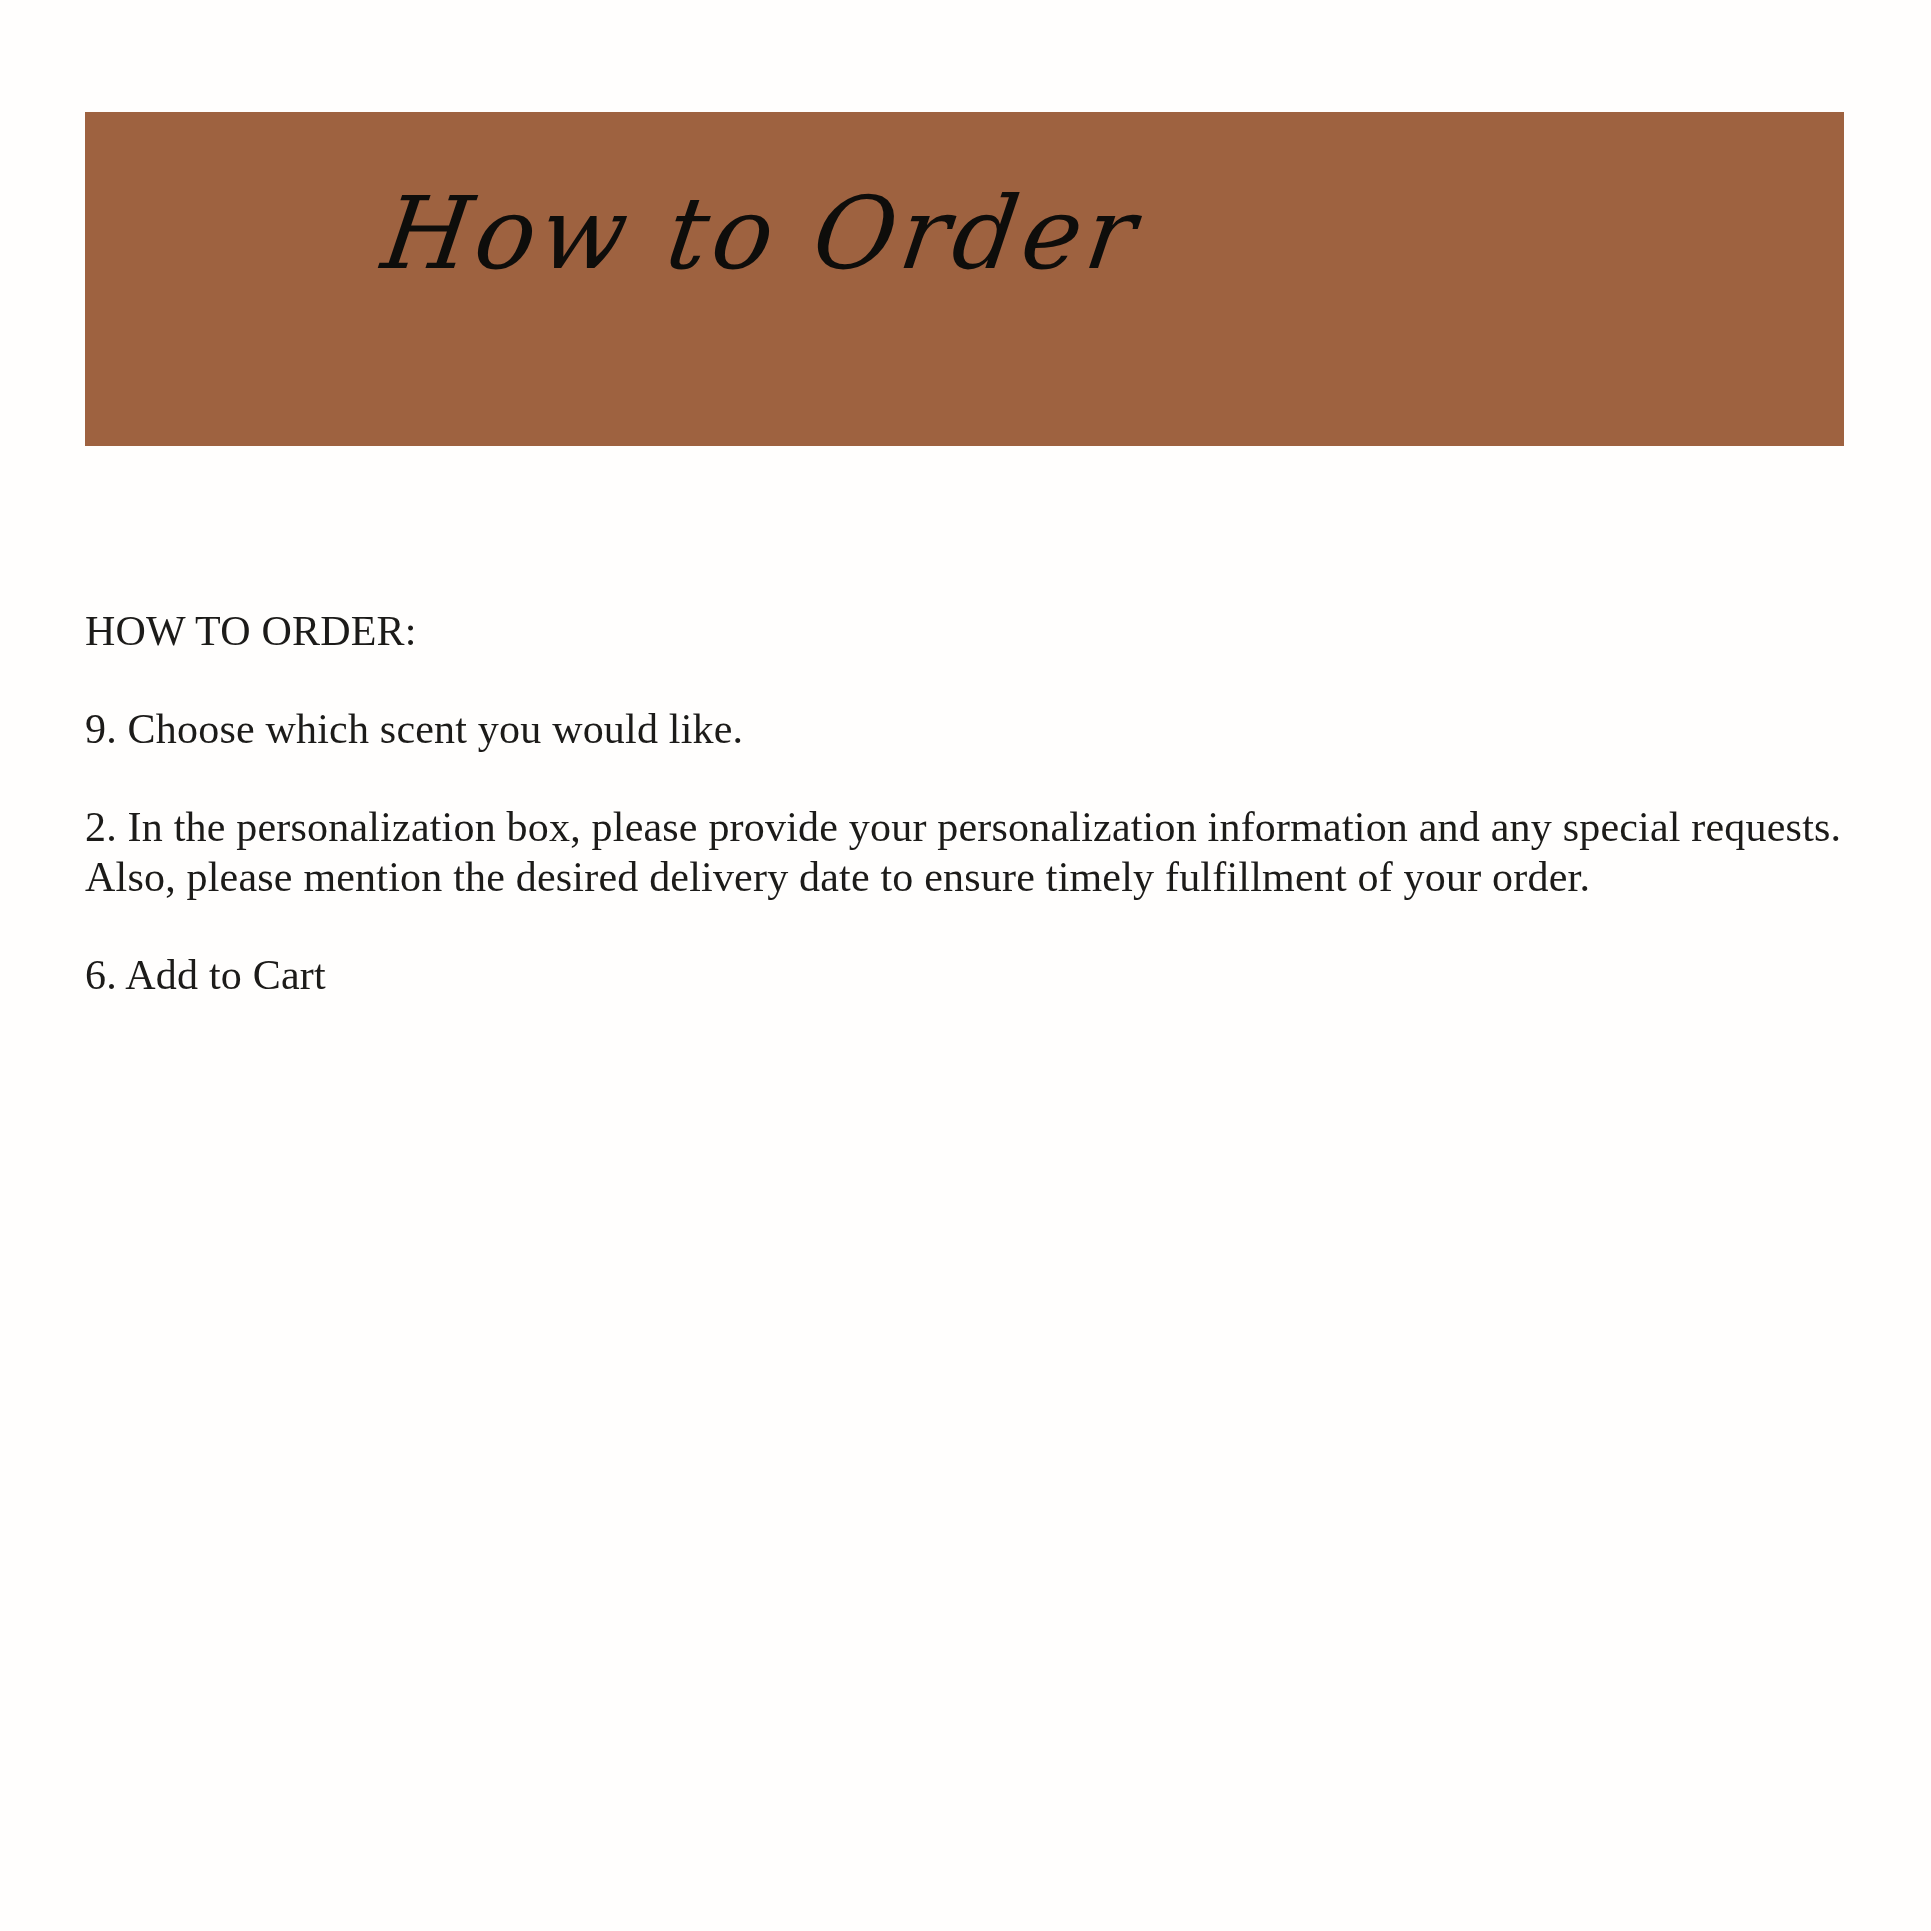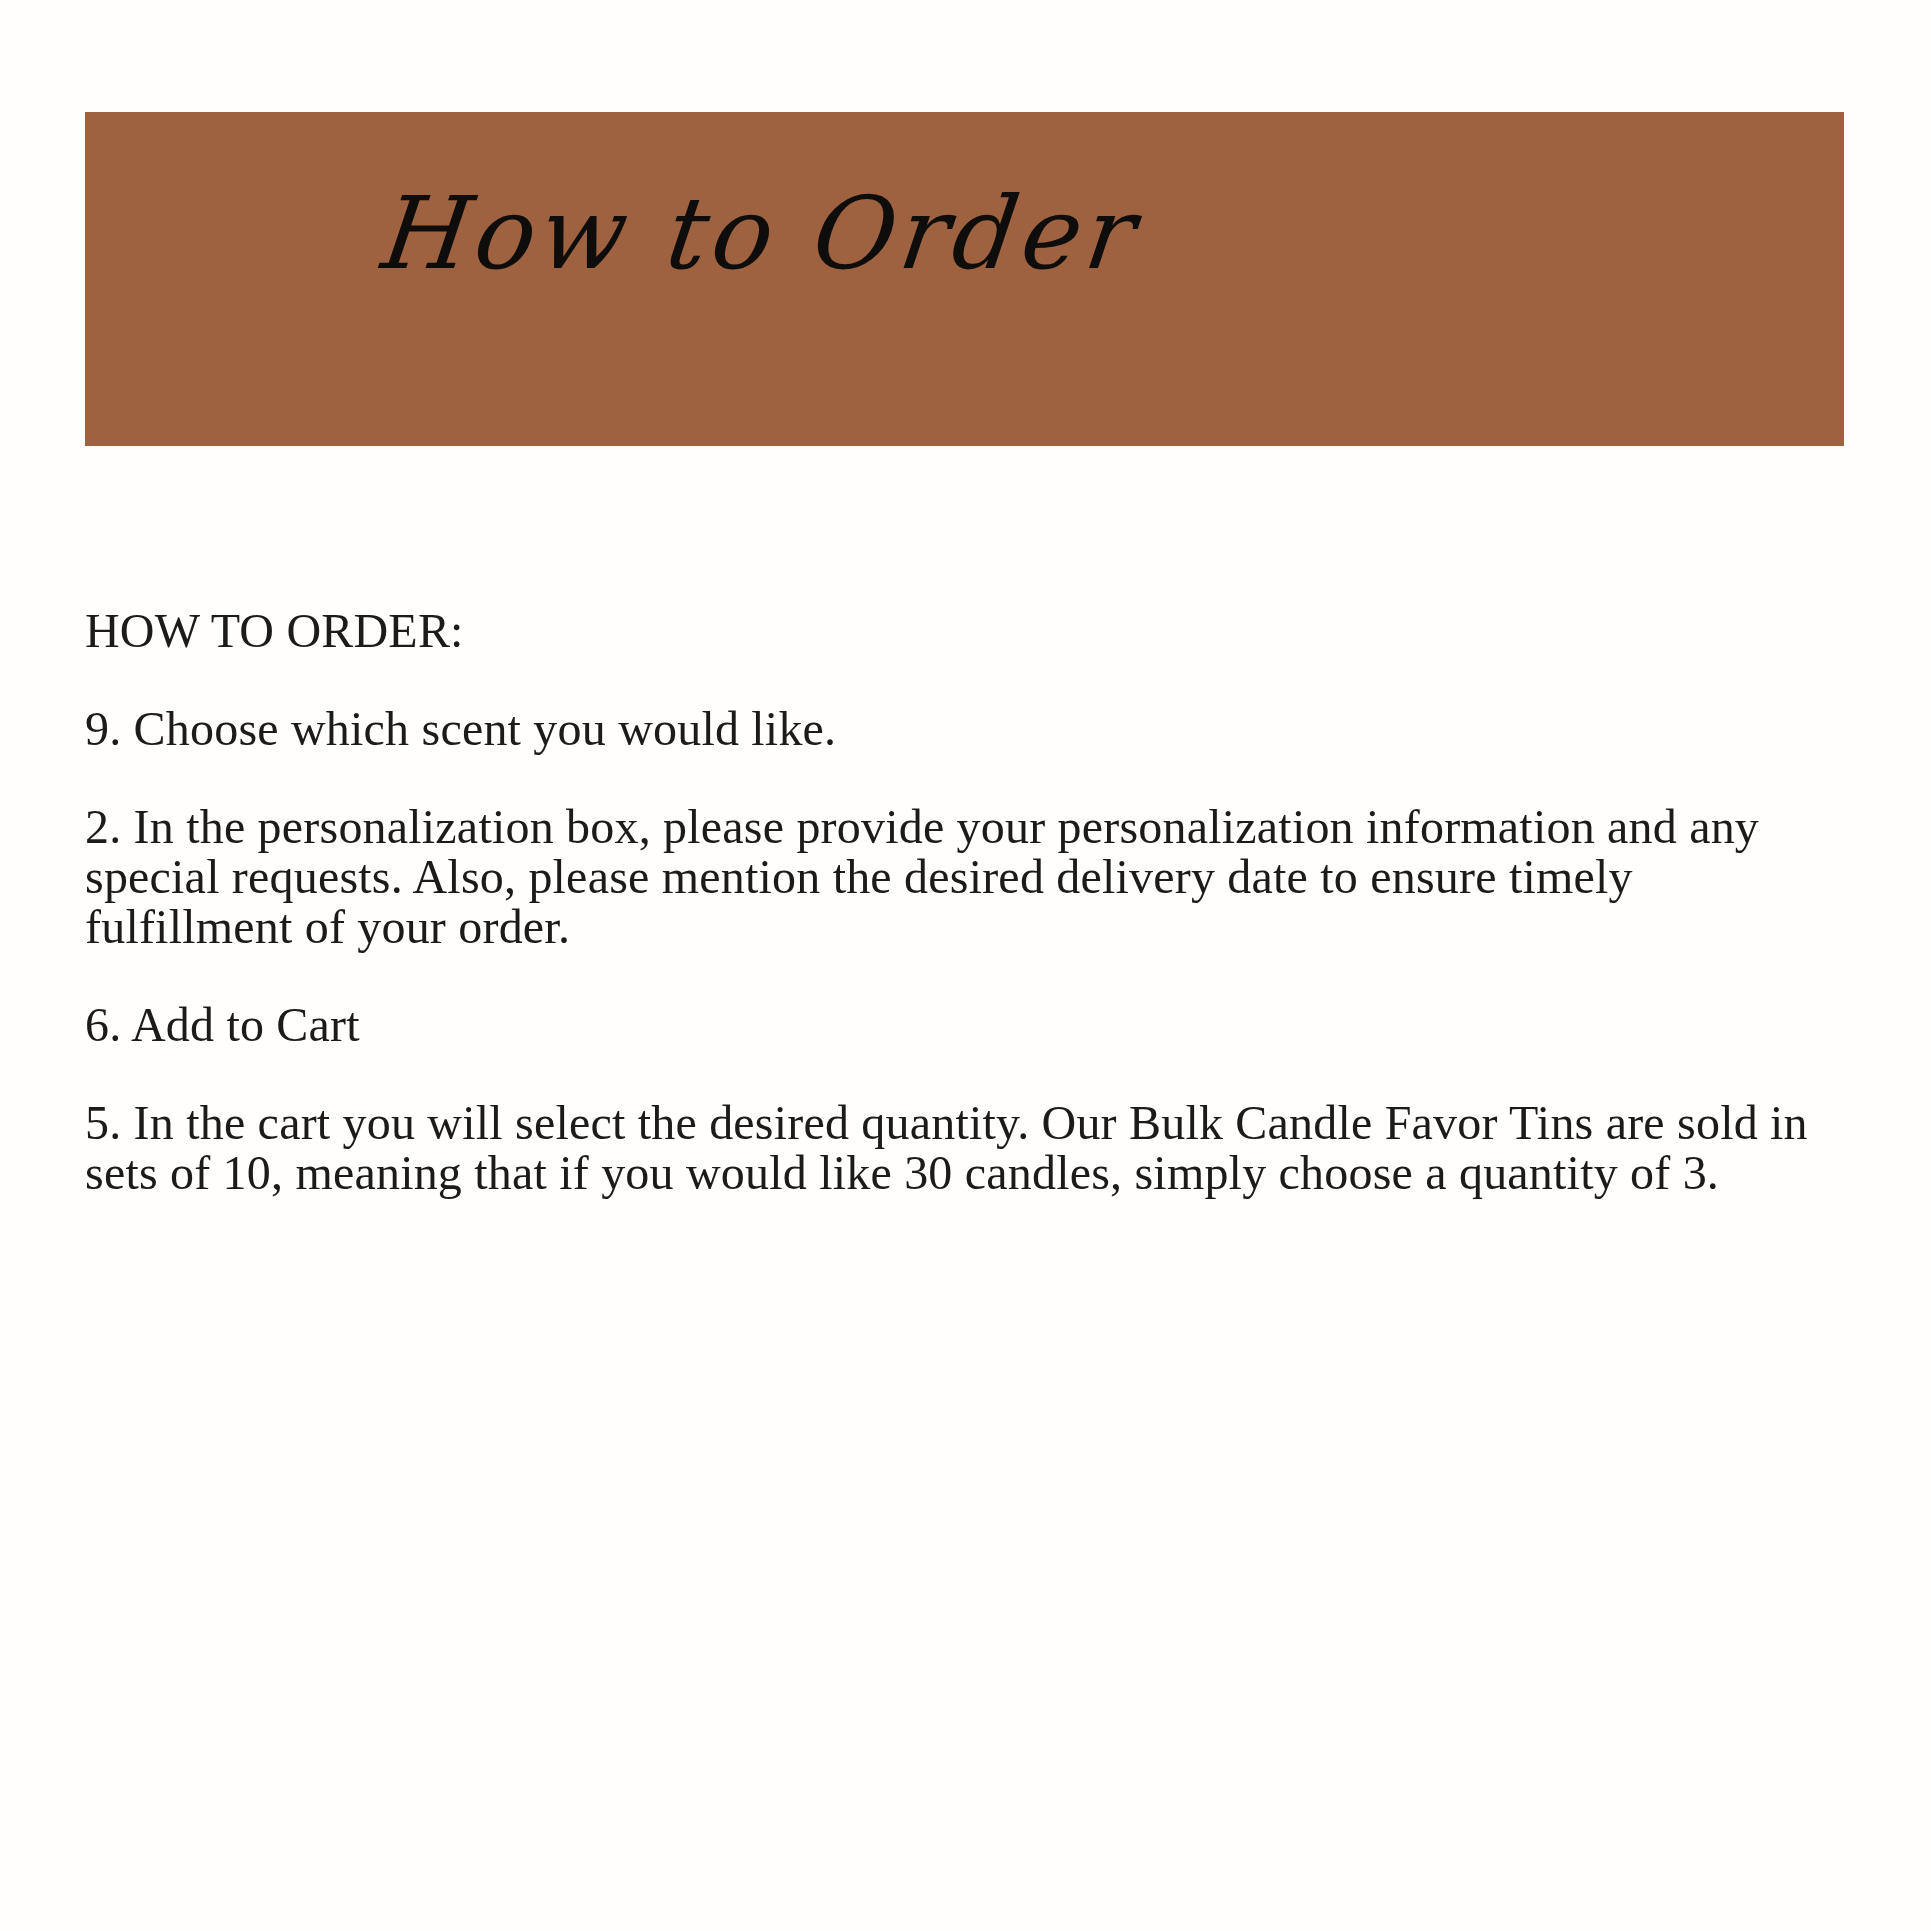--- a/index.html
+++ b/index.html
@@ -41,7 +41,7 @@
     width: 1763px;
   }
   .content p {
-    font-size: 48px;
+    font-size: 42px;
     line-height: 50px;
     margin-bottom: 48px;
     letter-spacing: 0.2px;

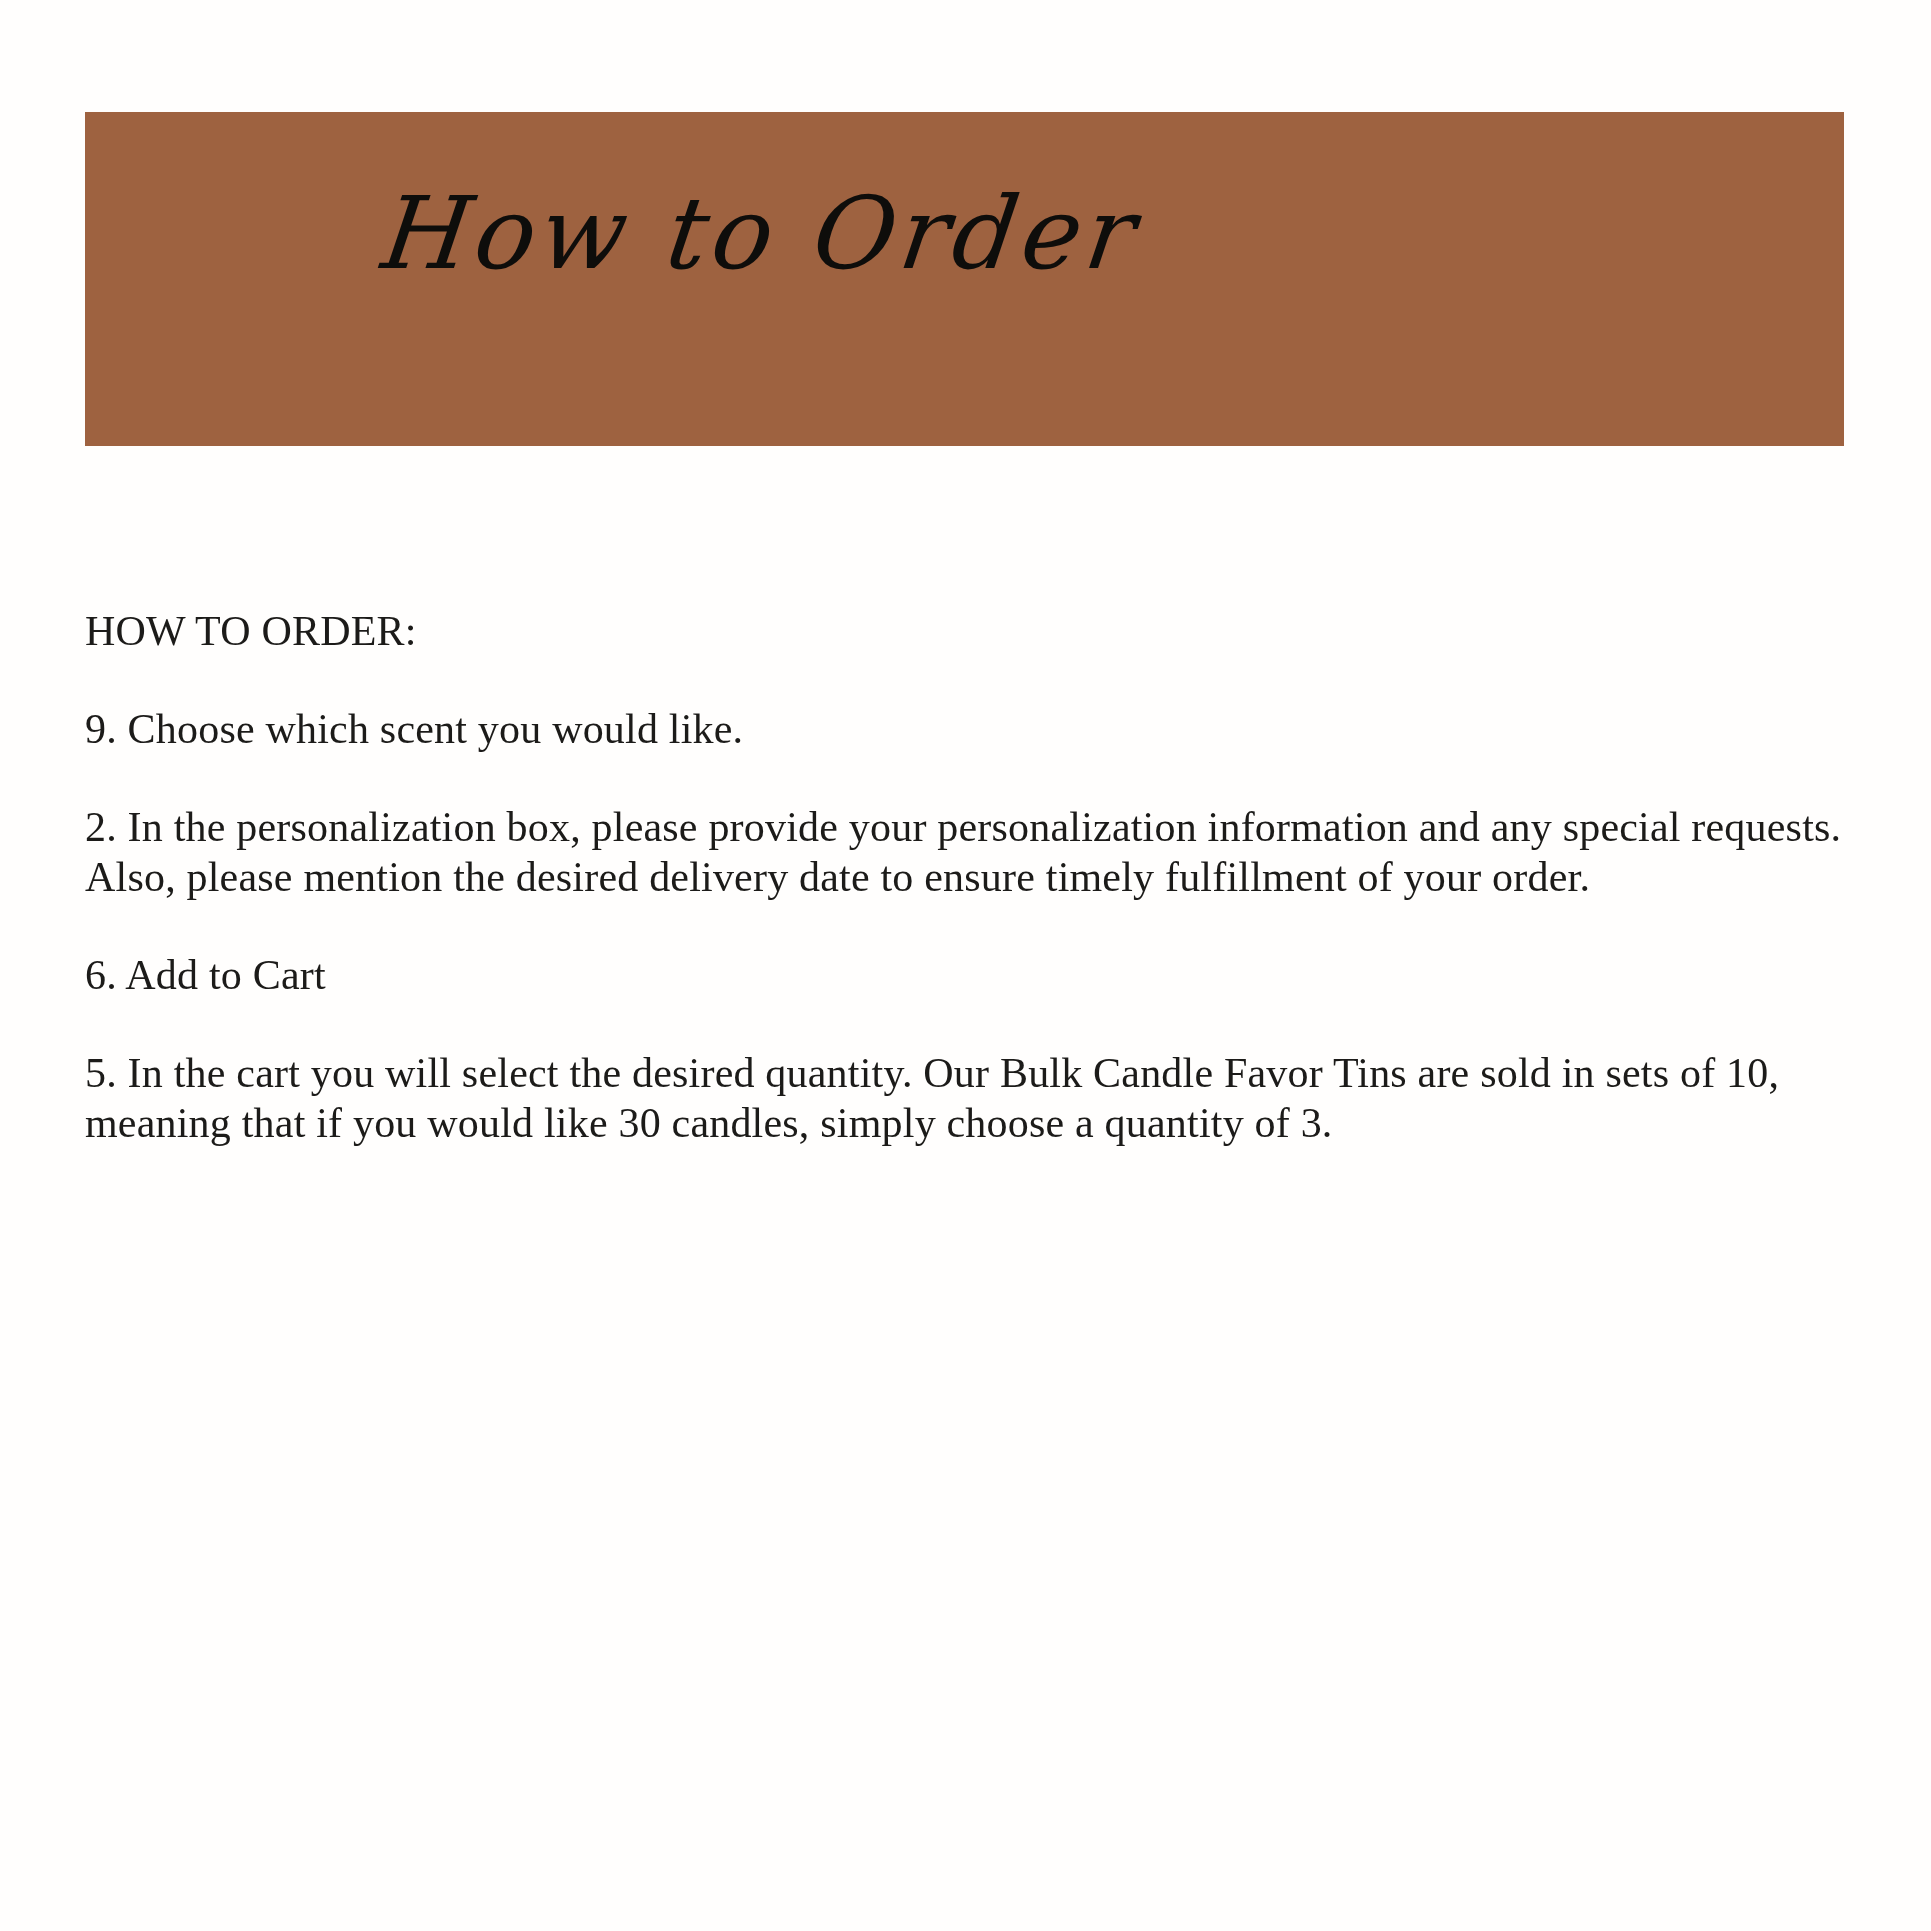--- a/index.html
+++ b/index.html
@@ -61,7 +61,6 @@
     <p>9. Choose which scent you would like.</p>
     <p>2. In the personalization box, please provide your personalization information and any special requests. Also, please mention the desired delivery date to ensure timely fulfillment of your order.</p>
     <p>6. Add to Cart</p>
-    <p>5. In the cart you will select the desired quantity. Our Bulk Candle Favor Tins are sold in sets of 10, meaning that if you would like 30 candles, simply choose a quantity of 3.</p>
   </div>
 
 </div>

